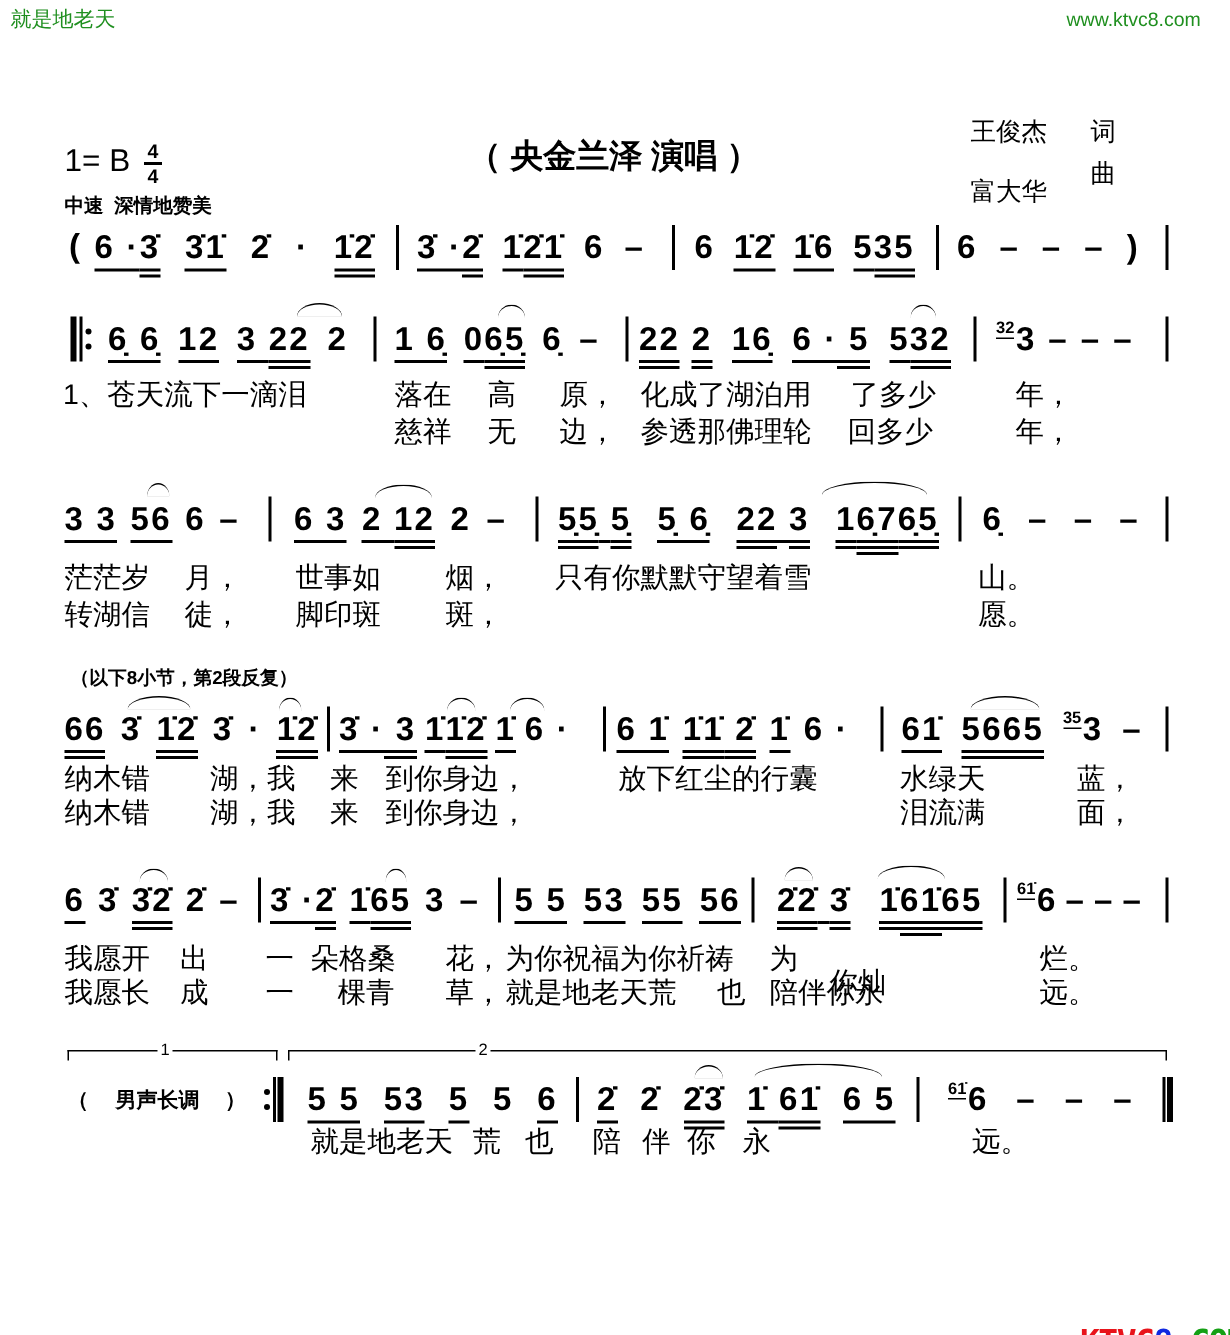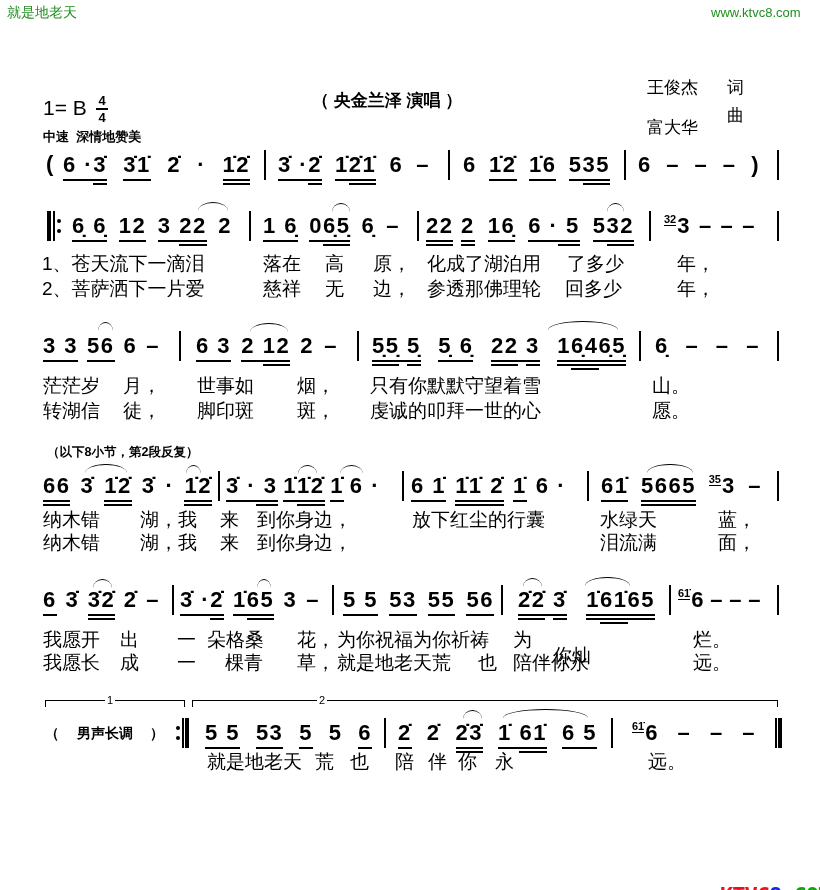--- a/index.html
+++ b/index.html
@@ -9,7 +9,7 @@
   .wm-tl{left:7px;top:4px;font-size:14px;color:#1f8f1f;}
   .wm-tr{left:711px;top:5px;font-size:13px;color:#1f8f1f;}
   .title{left:320px;top:34px;font-size:36px;color:#3d0b0b;letter-spacing:2px;}
-  .subtitle{left:312px;top:89px;font-size:17px;font-weight:bold;}
+  .subtitle{left:312px;top:89px;font-size:22px;font-weight:bold;}
   .key{left:43px;top:96px;font-size:21px;}
   .timesig{left:96px;top:94px;display:flex;flex-direction:column;align-items:center;font-size:13px;font-weight:bold;line-height:13px;}
   .timesig .bar-line{width:12px;height:1.5px;background:#000;margin:1px 0;}

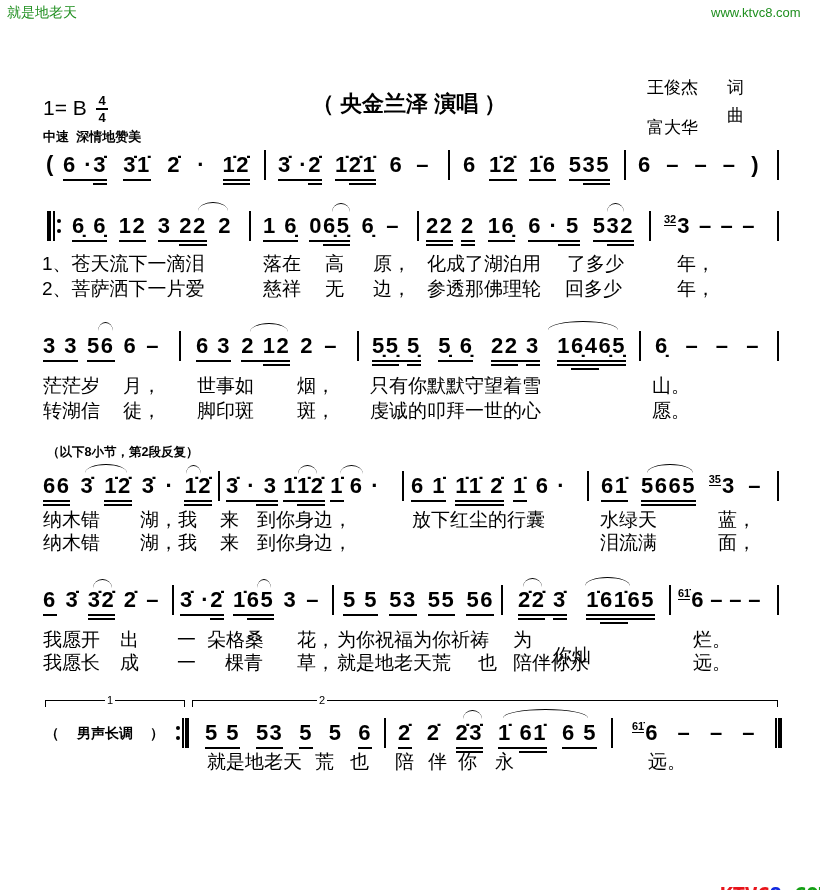--- a/index.html
+++ b/index.html
@@ -211,7 +211,6 @@
   <div class="lyr" style="left:427px;top:253px">化成了湖泊用</div>
   <div class="lyr" style="left:567px;top:253px">了多少</div>
   <div class="lyr" style="left:677px;top:253px">年，</div>
-  <div class="lyr" style="left:42px;top:278px">2、菩萨洒下一片爱</div>
   <div class="lyr" style="left:263px;top:278px">慈祥</div>
   <div class="lyr" style="left:325px;top:278px">无</div>
   <div class="lyr" style="left:373px;top:278px">边，</div>

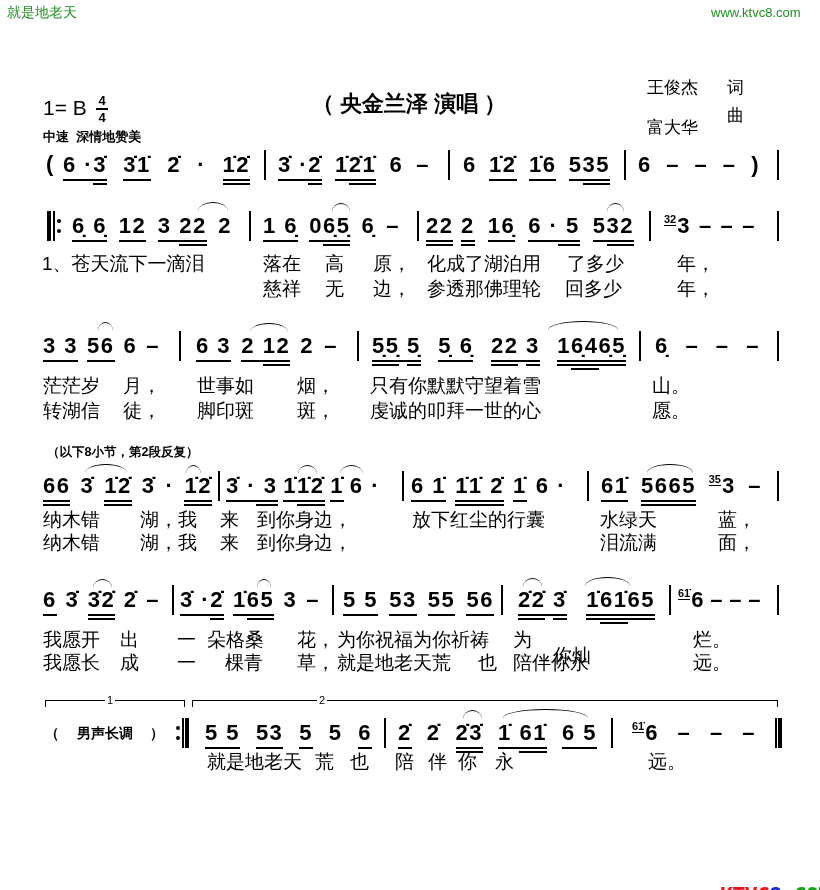--- a/index.html
+++ b/index.html
@@ -265,7 +265,7 @@
       </span>
     <span class="b">
         <span class="n u2">1</span>
-        <span class="n u3">6̣4</span>
+        <span class="n u3">6̣7</span>
         <span class="n u2">6̣5̣</span>
       </span>
   </div>

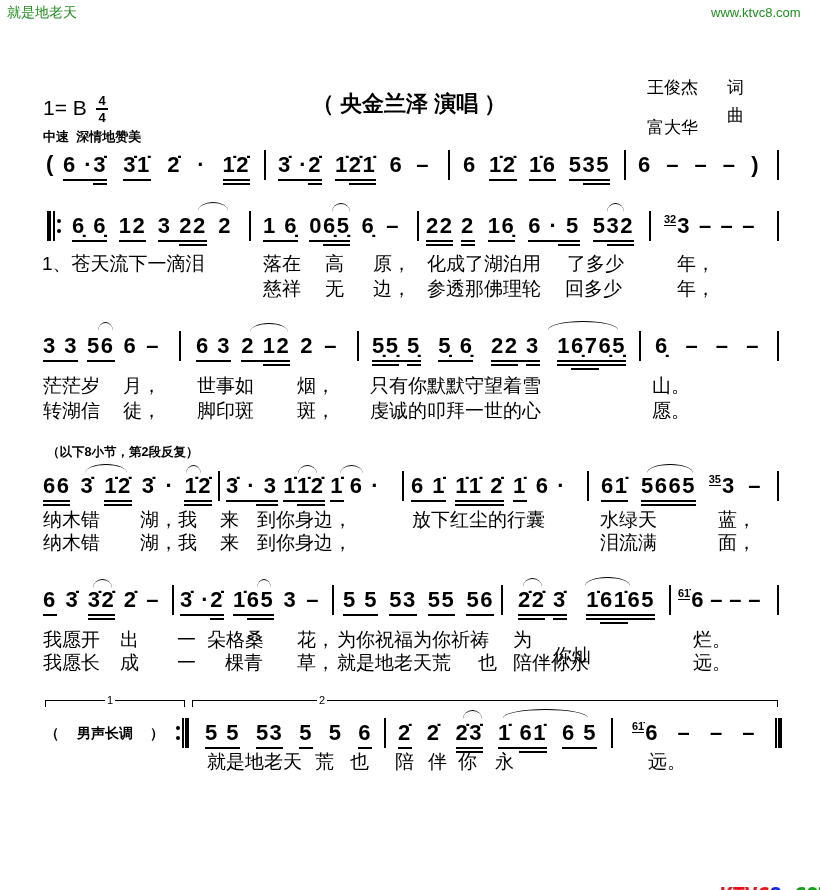--- a/index.html
+++ b/index.html
@@ -299,7 +299,6 @@
   <div class="lyr" style="left:123px;top:400px">徒，</div>
   <div class="lyr" style="left:197px;top:400px">脚印斑</div>
   <div class="lyr" style="left:297px;top:400px">斑，</div>
-  <div class="lyr" style="left:370px;top:400px">虔诚的叩拜一世的心</div>
   <div class="lyr" style="left:652px;top:400px">愿。</div>
 
   <div class="abs annot">（以下8小节，第2段反复）</div>

